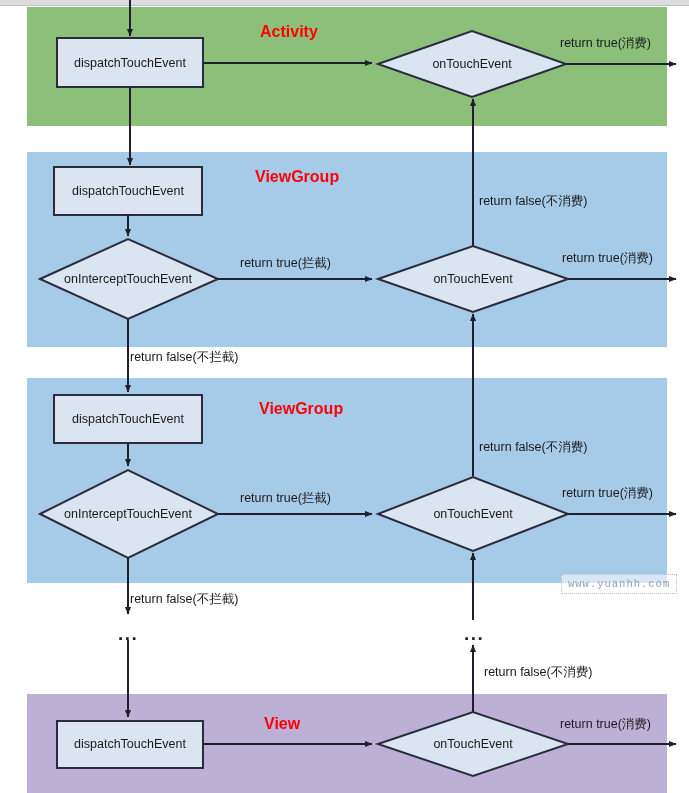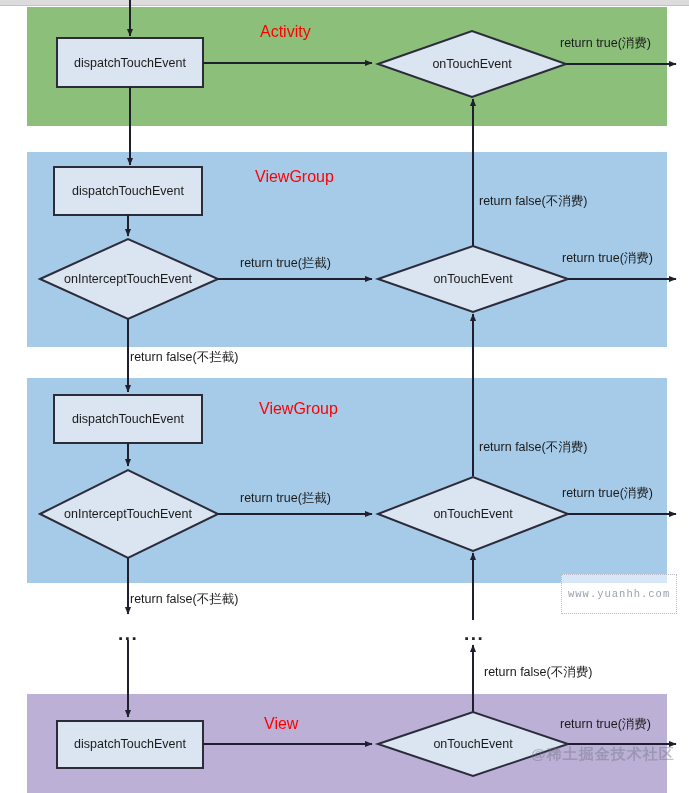--- a/index.html
+++ b/index.html
@@ -8,7 +8,7 @@
   #stage{position:absolute;inset:0;width:689px;height:793px;}
   #stage svg{position:absolute;left:0;top:0;}
   .lbl{position:absolute;white-space:nowrap;color:#1a1a1a;font-size:12.5px;line-height:1;}
-  .sect-title{position:absolute;white-space:nowrap;color:#ff0000;font-weight:normal;font-size:16px;line-height:1;}
+  .sect-title{position:absolute;white-space:nowrap;color:#ff0000;font-weight:bold;font-size:16px;line-height:1;}
   .note-red{position:absolute;white-space:nowrap;color:#ff2a2a;font-size:12.5px;font-weight:bold;line-height:1;}
   .node-text{font-size:12.5px;fill:#1a1a1a;font-family:"Liberation Sans","DejaVu Sans",sans-serif;}
   .ellipsis{position:absolute;color:#222;font-size:19px;font-weight:bold;letter-spacing:1.5px;line-height:1;}

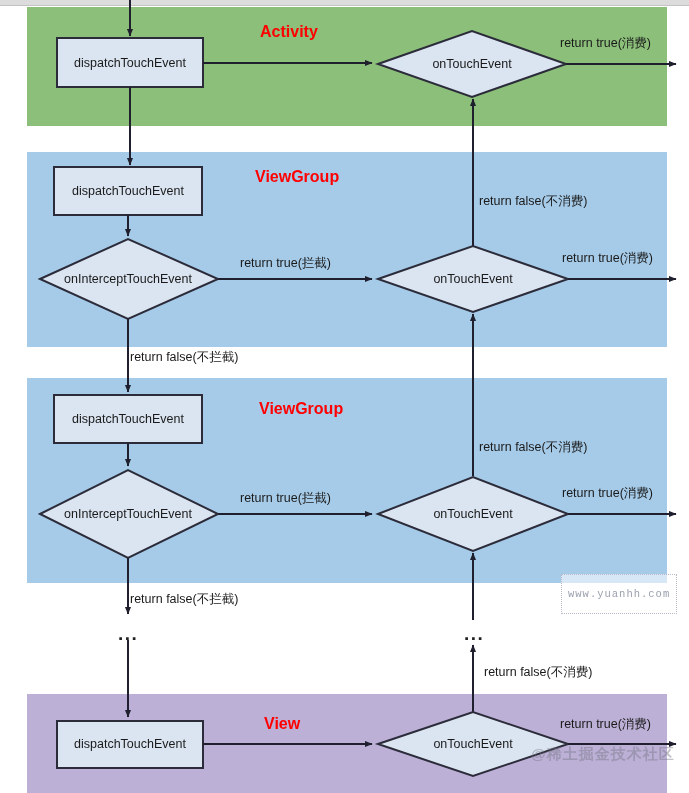--- a/index.html
+++ b/index.html
@@ -13,7 +13,7 @@
   .node-text{font-size:12.5px;fill:#1a1a1a;font-family:"Liberation Sans","DejaVu Sans",sans-serif;}
   .ellipsis{position:absolute;color:#222;font-size:19px;font-weight:bold;letter-spacing:1.5px;line-height:1;}
   .wm-site{position:absolute;border:1px dotted #b9b9c9;background:rgba(255,255,255,0.55);
-           color:#9aa0ad;font-size:10.5px;letter-spacing:1px;padding:13px 6px;
+           color:#9aa0ad;font-size:10.5px;letter-spacing:1px;padding:3px 6px;
            font-family:"Liberation Mono","DejaVu Sans Mono",monospace;}
   .wm-brand{position:absolute;color:rgba(120,120,135,0.45);font-size:15px;font-weight:bold;
             white-space:nowrap;letter-spacing:1px;}

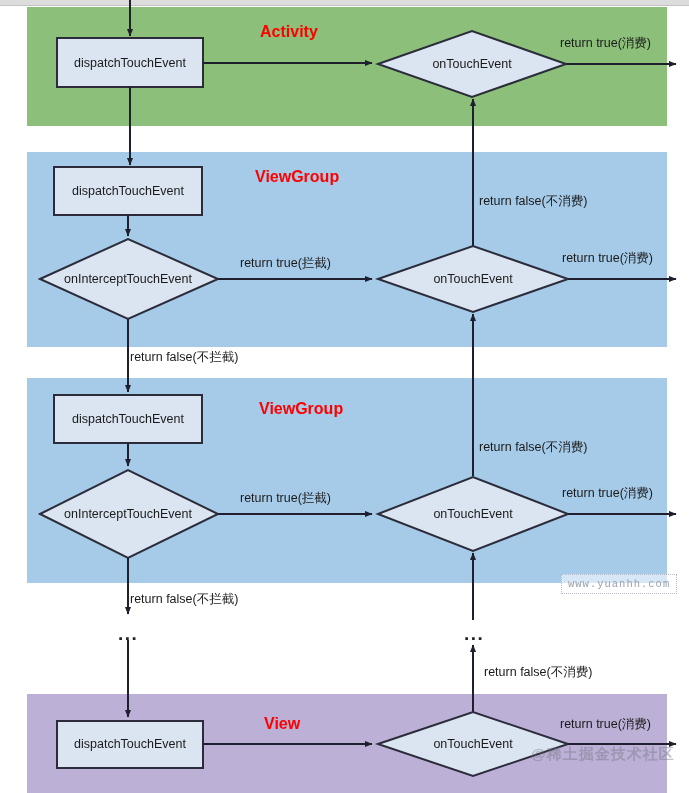--- a/index.html
+++ b/index.html
@@ -140,7 +140,6 @@
   <div class="ellipsis" style="left:464px;top:624px;">...</div>
 
   <div class="wm-site" style="left:561px;top:574px;">www.yuanhh.com</div>
-  <div class="wm-brand" style="left:531px;top:745px;">@稀土掘金技术社区</div>
 
 </div>
 

